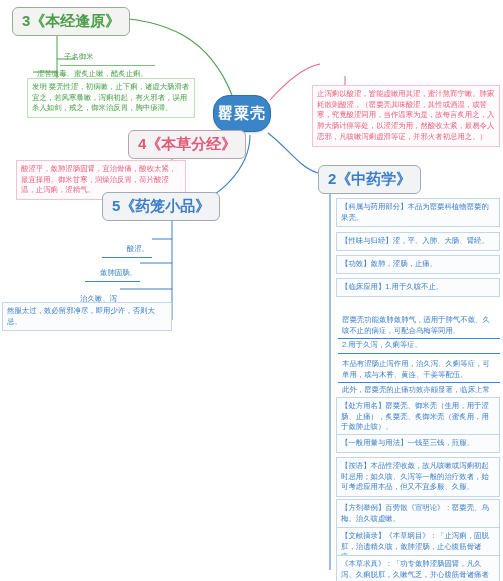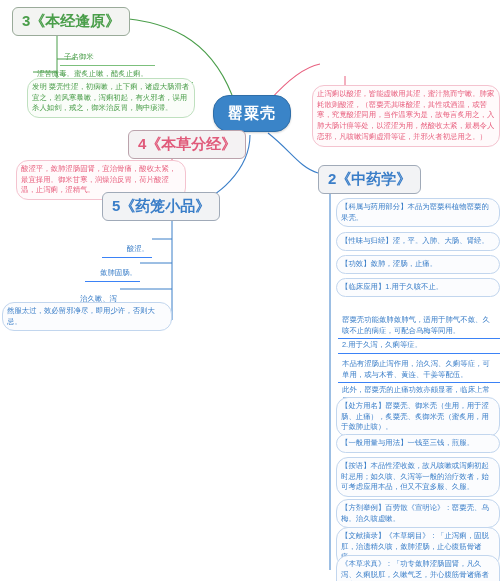--- a/index.html
+++ b/index.html
@@ -62,7 +62,7 @@
     line-height:1.45;
     padding:3px 4px;
     box-sizing:border-box;
-    border-radius:12px;
+    border-radius:0;
     border:1px solid #cfd8e6;
   }
   .leafbox.green{color:#4a9e4a;border-color:#bfe0bf;background:#fafdf9;}

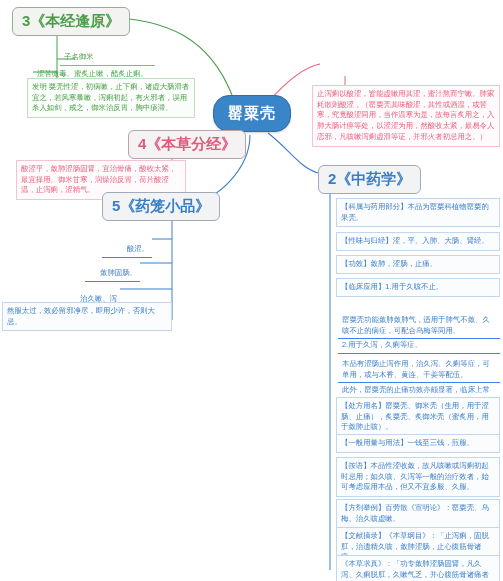--- a/index.html
+++ b/index.html
@@ -25,7 +25,7 @@
     font-weight:bold;
     letter-spacing:1px;
     text-align:center;
-    padding:8px 14px;
+    padding:8px 4px;
     white-space:nowrap;
     box-shadow:0 1px 2px rgba(0,0,0,.18);
   }

